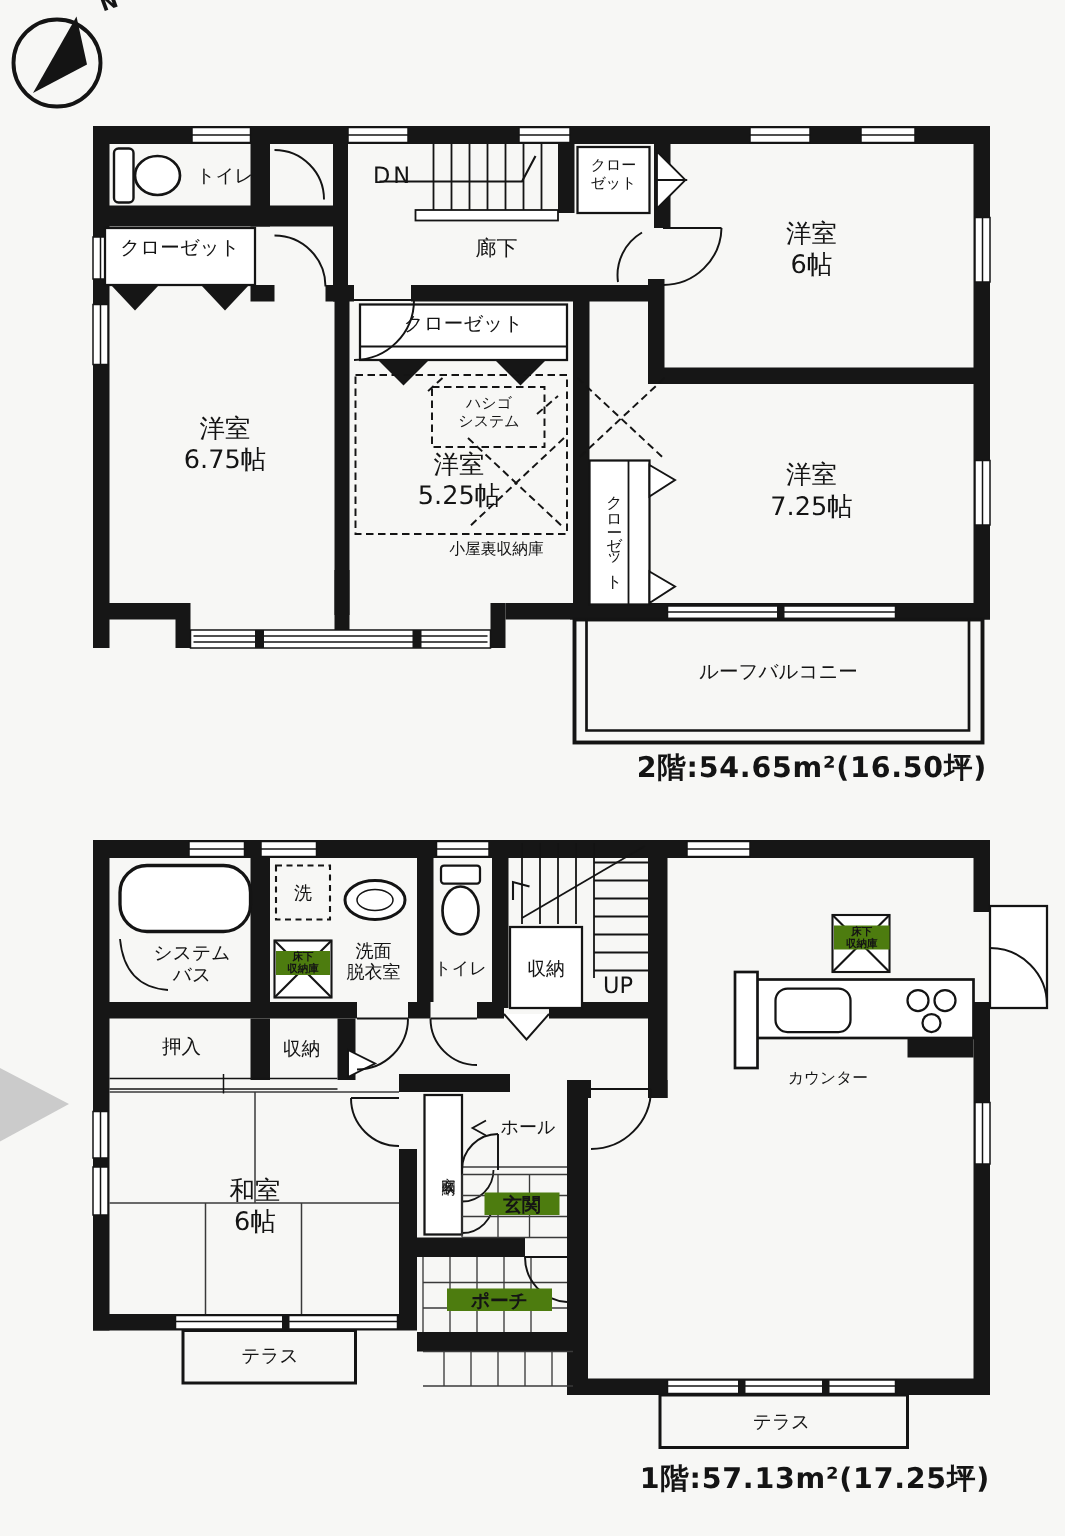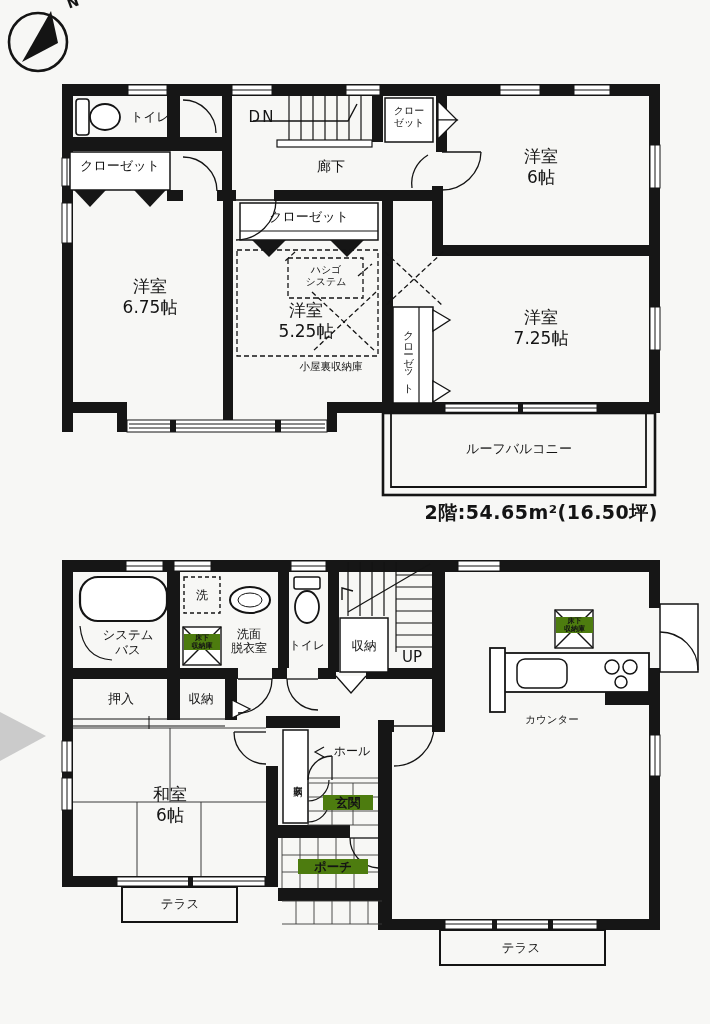--- a/index.html
+++ b/index.html
@@ -381,6 +381,7 @@
 <div class="lbl whitebg" style="left:298px;top:859px;width:70px;font-size:12.5px;">ポーチ</div>
 <div class="lbl" style="left:140px;top:896px;width:80px;font-size:12.5px;">テラス</div>
 <div class="lbl" style="left:481px;top:940px;width:80px;font-size:12.5px;">テラス</div>
+<div class="lbl area-lbl" style="left:380px;top:975px;width:280px;font-size:19px;">1階:57.13m²(17.25坪)</div>
 
 </div>
 

